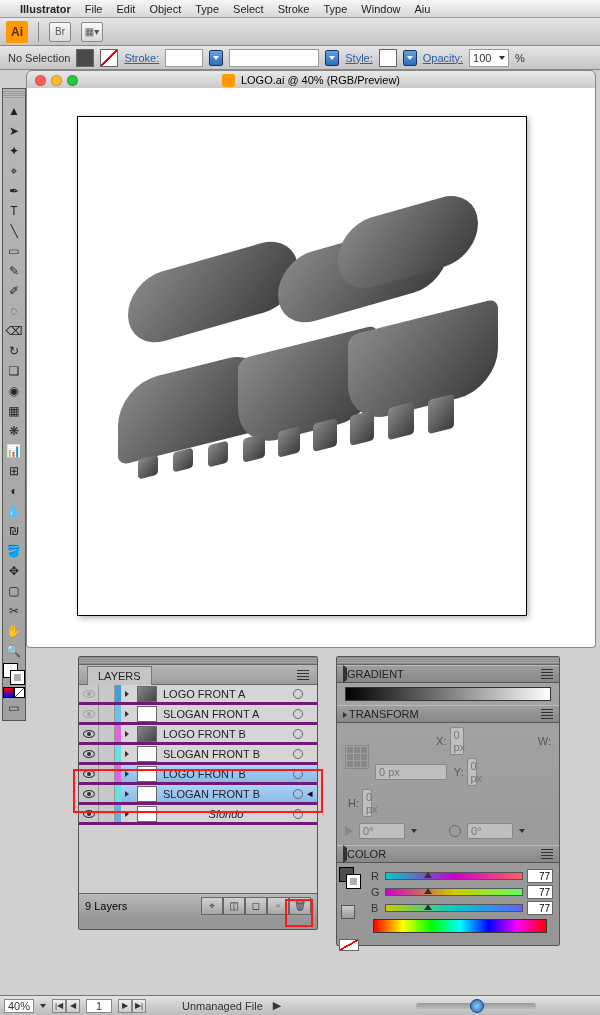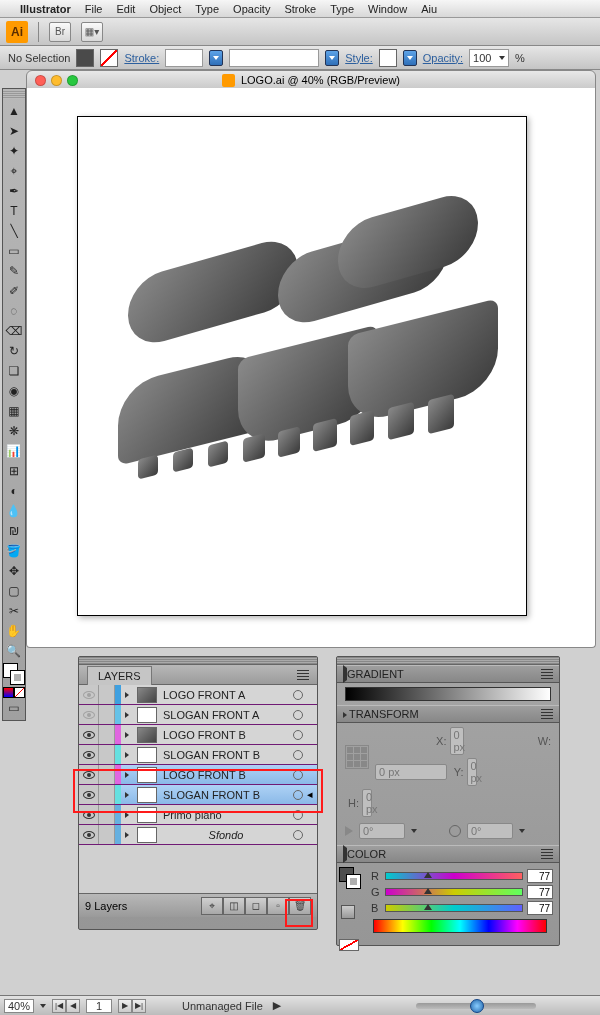--- a/index.html
+++ b/index.html
@@ -130,7 +130,7 @@
   <span>Edit</span>
   <span>Object</span>
   <span>Type</span>
-  <span>Opacity</span>
+  <span>Select</span>
   <span>Stroke</span>
   <span>Type</span>
   <span>Window</span>

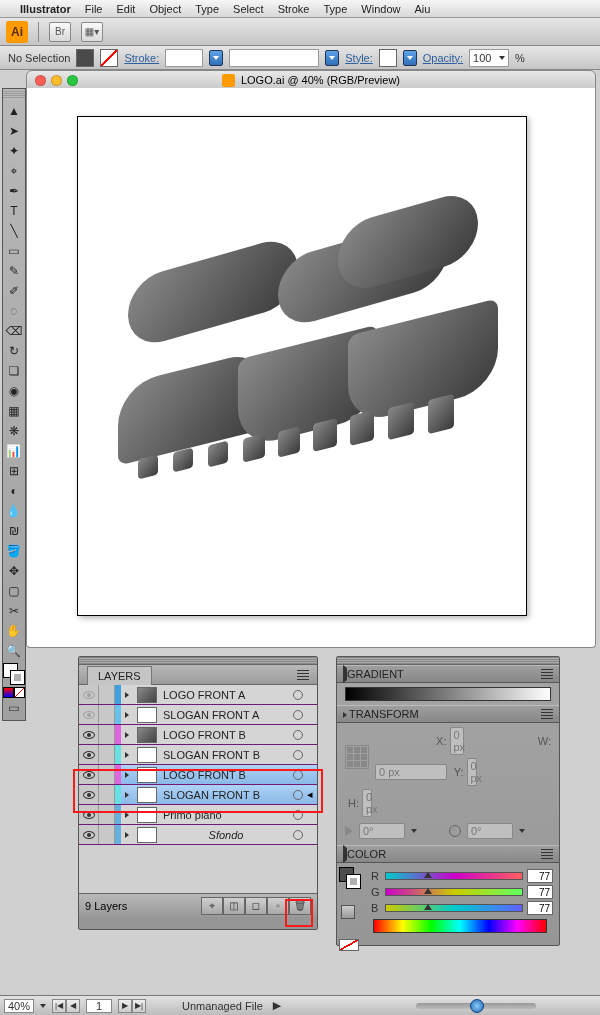--- a/index.html
+++ b/index.html
@@ -63,7 +63,7 @@
   
   #layers-panel { top: 656px; left: 78px; width: 240px; height: 274px; }
   .layers-body { background:#d0d0d0; height: 208px; overflow:hidden; }
-  .layer-row { height:20px; display:flex; align-items:center; border-bottom:1px solid #701a75; background:#d5d5d5; }
+  .layer-row { height:20px; display:flex; align-items:center; border-bottom:3px solid #701a75; background:#d5d5d5; }
   .layer-row.sel { background: linear-gradient(#aed2f5,#8bb9e8); }
   .vis-col { width:20px; height:100%; border-right:1px solid #999; display:flex;align-items:center;justify-content:center;background:#c8c8c8;}
   .lock-col { width:16px; height:100%; border-right:1px solid #999; background:#c8c8c8;}

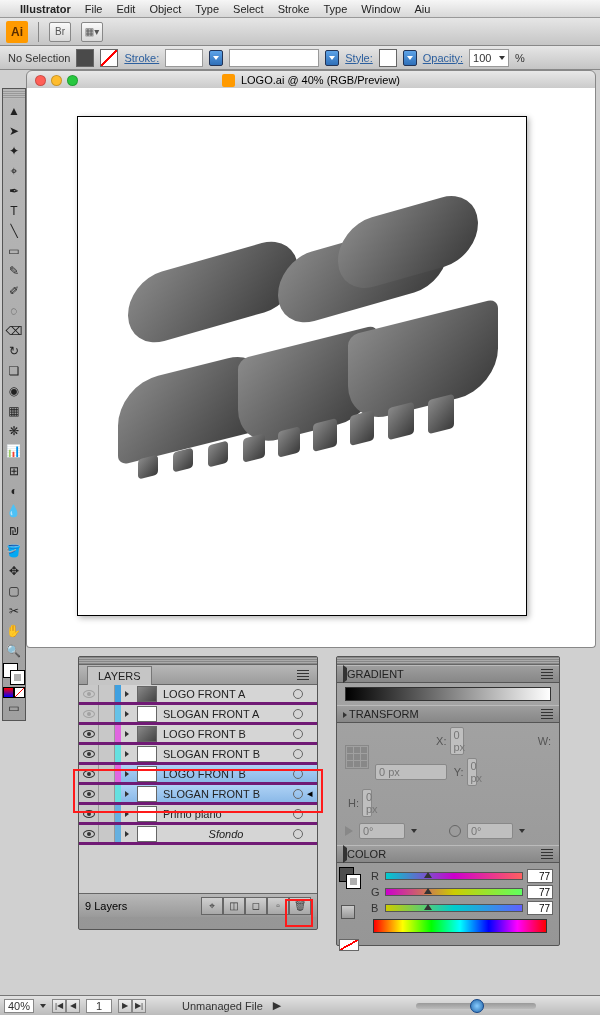--- a/index.html
+++ b/index.html
@@ -359,22 +359,6 @@
           <span class="mini-tri"></span>
         </div>
         <div class="thumb-col "></div>
-        <div class="layer-name">Primo piano</div>
-        <div class="target-col">
-          <span class="target-ring"></span>
-        </div>
-        <div class="end-col"></div>
-      </div>
-      <div class="layer-row">
-        <div class="vis-col">
-          <span class="eye-icon"></span>
-        </div>
-        <div class="lock-col"></div>
-        <div class="color-col" style="background:#66b0e0"></div>
-        <div class="twirl-col">
-          <span class="mini-tri"></span>
-        </div>
-        <div class="thumb-col "></div>
         <div class="layer-name italic">Sfondo</div>
         <div class="target-col">
           <span class="target-ring"></span>

